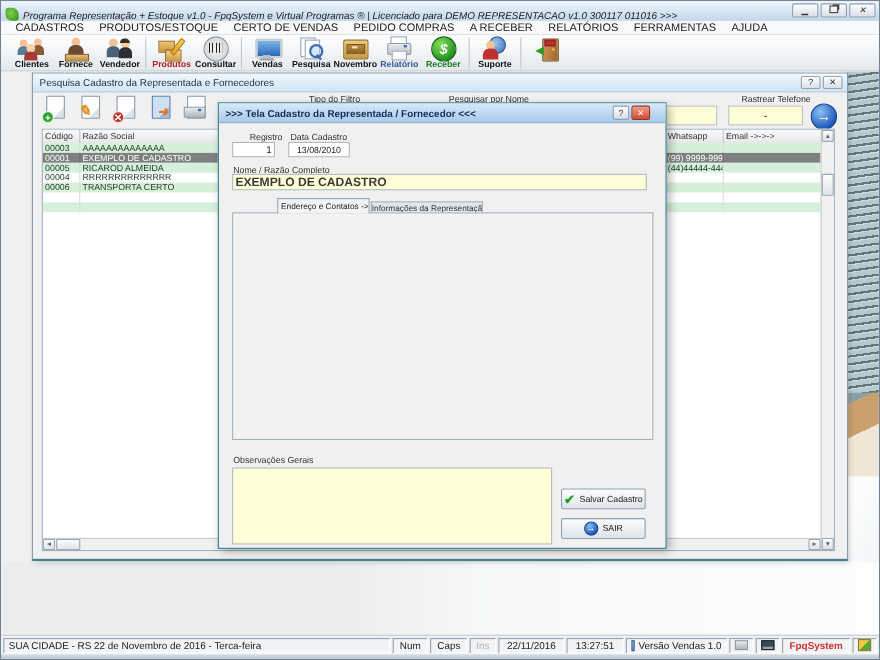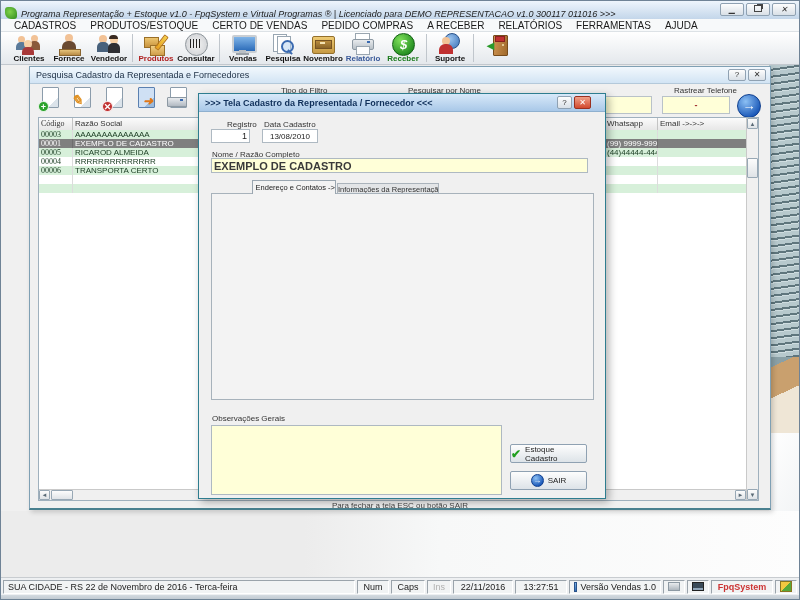--- a/index.html
+++ b/index.html
@@ -54,7 +54,7 @@
   .stripe{background:#d7f0da;}
   .rowsel{background:#7f7f7f;}
   .rowsel .gc{color:#ffffff;border-right-color:#6e6e6e;}
-  .c-cod{width:34px;font-family:Liberation Serif, serif;} .c-raz{width:532px;} .c-wha{width:53px;} .c-ema{width:88px;border-right:none;}
+  .c-cod{width:34px;} .c-raz{width:532px;} .c-wha{width:53px;} .c-ema{width:88px;border-right:none;}
   .vscroll{position:absolute;right:0;top:0;width:12px;height:382px;background:#f0f0f0;border-left:1px solid #c9c9c9;box-sizing:border-box;}
   .hscroll{position:absolute;left:0;bottom:0;width:707px;height:11px;background:#f0f0f0;border-top:1px solid #c9c9c9;box-sizing:border-box;}
   .sbtn{position:absolute;background:linear-gradient(#fcfcfc,#dfe3e7);border:1px solid #98a8b5;box-sizing:border-box;text-align:center;color:#5a6a76;border-radius:1px;}

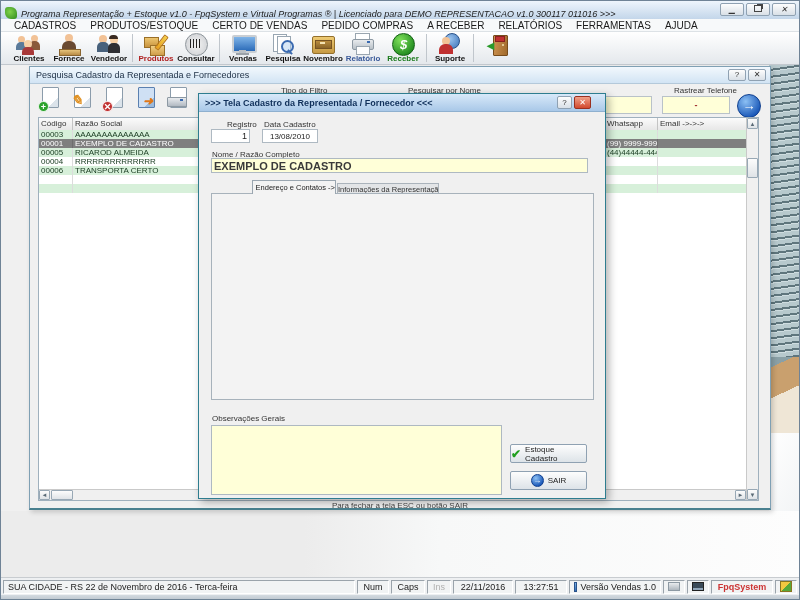--- a/index.html
+++ b/index.html
@@ -426,7 +426,7 @@
 
       <div class="dbtn" style="left:311px;top:350px;width:77px;height:19px">
         <span style="color:#1fa01f;font-size:12px;font-weight:bold">✔</span>
-        <span>Estoque Cadastro</span>
+        <span>Salvar Cadastro</span>
       </div>
       <div class="dbtn" style="left:311px;top:377px;width:77px;height:19px">
         <span class="gobtn" style="position:static;width:13px;height:13px;font-size:8px;line-height:12px">→</span>

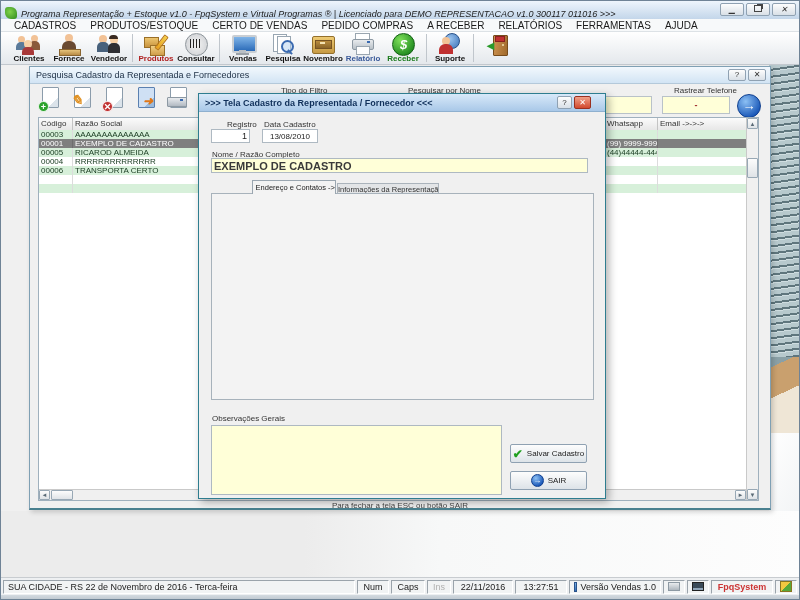--- a/index.html
+++ b/index.html
@@ -340,7 +340,6 @@
         </div>
       </div>
 
-      <div class="hint">Para fechar a tela ESC ou botão SAIR</div>
     </div>
 
     <div class="dialog">

